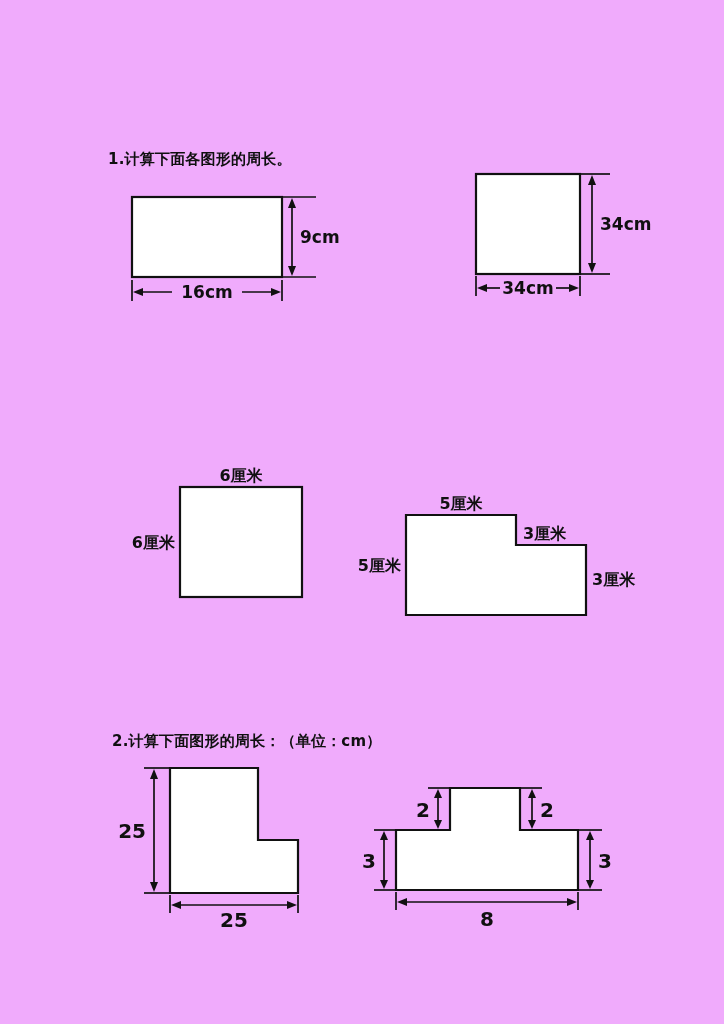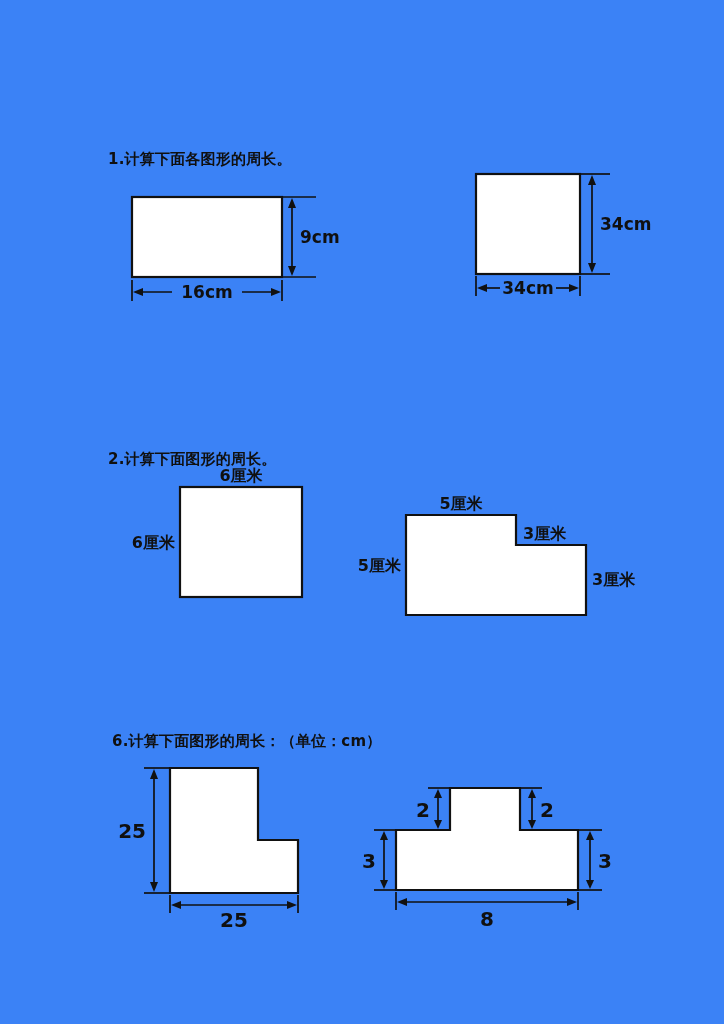--- a/index.html
+++ b/index.html
@@ -18,7 +18,7 @@
   .page {
     position: absolute;
     inset: 0;
-    background: #3b82f6;
+    background: #f0abfc;
   }
   .qtext {
     position: absolute;

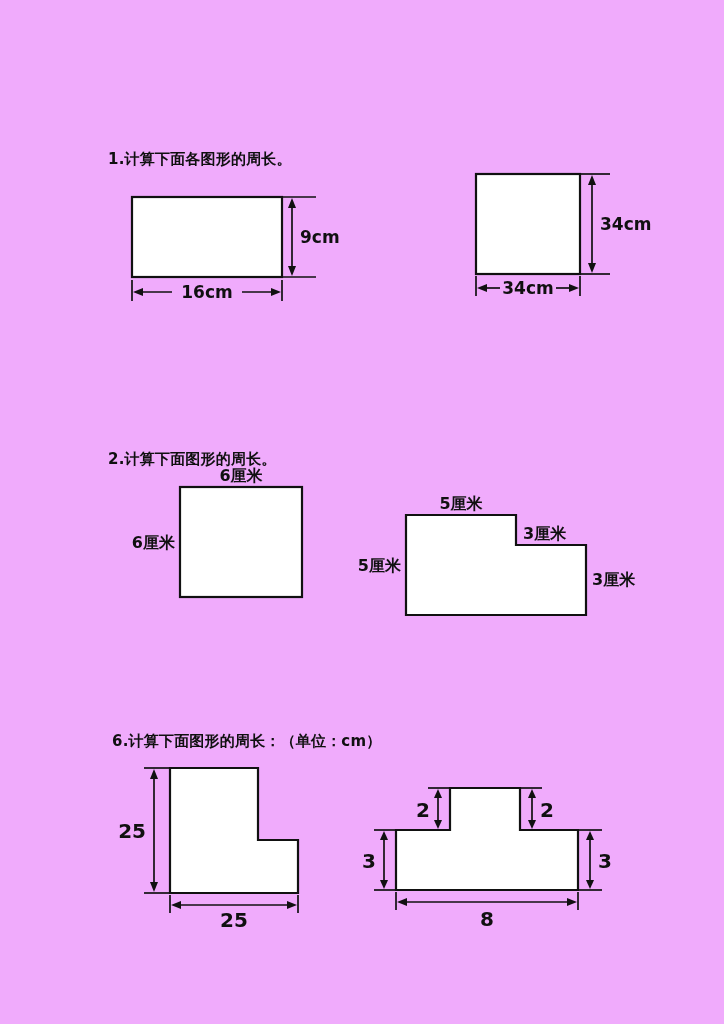--- a/index.html
+++ b/index.html
@@ -116,7 +116,6 @@
     </svg>
   </div>
 
-  <div class="qtext" style="left:108px; top:450px;">2.计算下面图形的周长。</div>
 
   <div class="fig" style="left:100px; top:467px;">
     <svg width="200" height="140" viewBox="0 0 200 140">

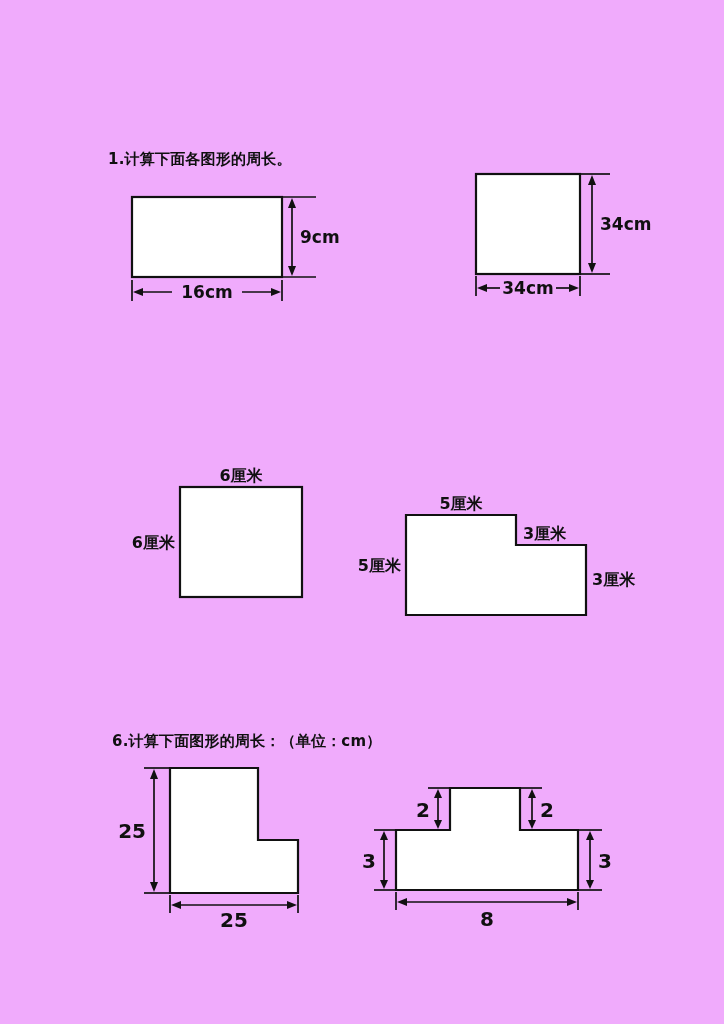--- a/index.html
+++ b/index.html
@@ -136,7 +136,7 @@
     </svg>
   </div>
 
-  <div class="qtext" style="left:112px; top:732px;">6.计算下面图形的周长：（单位：cm）</div>
+  <div class="qtext" style="left:112px; top:732px;">2.计算下面图形的周长：（单位：cm）</div>
 
   <div class="fig" style="left:100px; top:760px;text-decoration:underline;">
     <svg width="220" height="170" viewBox="0 0 220 170">

